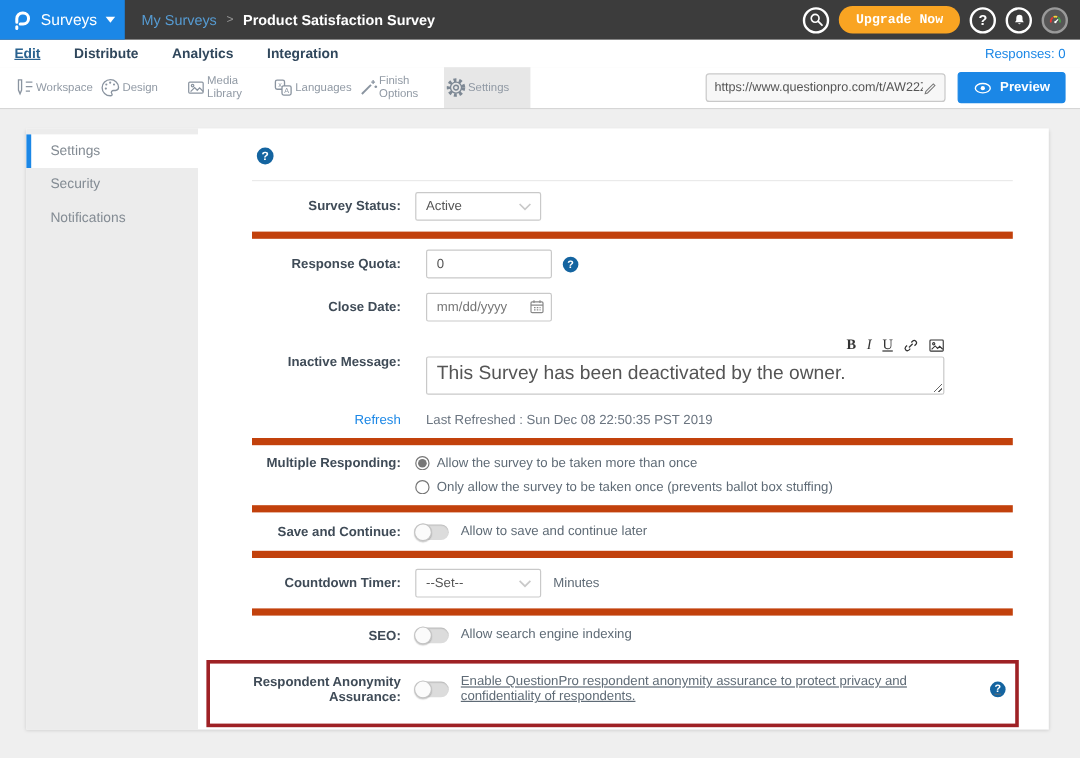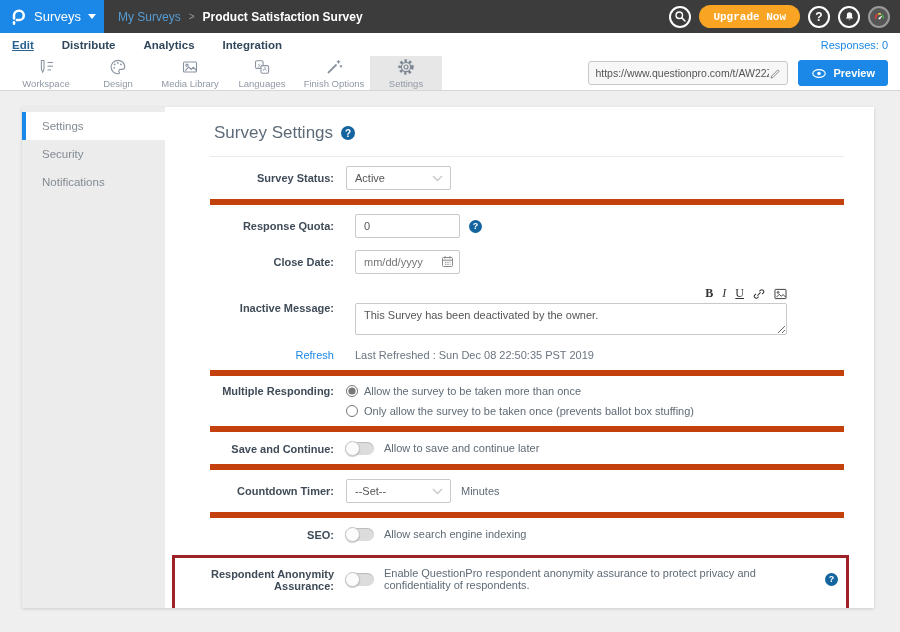--- a/index.html
+++ b/index.html
@@ -29,7 +29,7 @@
 
   
   .toolbar { position:absolute; top:56px; left:0; width:900px; height:35px; background:#fff; border-bottom:1px solid #d6d6d6; display:flex; align-items:stretch; padding-left:10px; }
-  .tool-item { width:72px; display:flex; flex-direction:column; align-items:center; justify-content:center; color:#9099a4; font-size:9.5px; cursor:pointer; }
+  .tool-item { width:72px; display:flex; flex-direction:row; align-items:center; justify-content:flex-start; color:#9099a4; font-size:9.5px; cursor:pointer; }
   .tool-item svg { display:block; margin-bottom:1px; }
   .tool-item.active { background:#e7e7e7; }
   .toolbar-right { margin-left:auto; display:flex; align-items:center; gap:10px; padding-right:12px; }

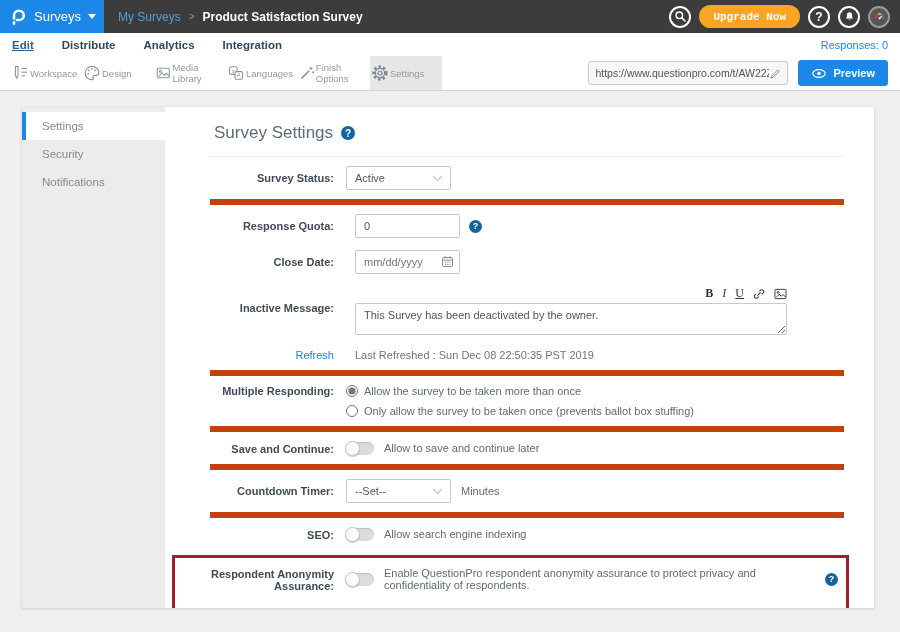--- a/index.html
+++ b/index.html
@@ -221,7 +221,6 @@
 
   <div class="main">
     <div class="title-row">
-      <span class="page-title">Survey Settings</span>
       <span class="help">?</span>
     </div>
 

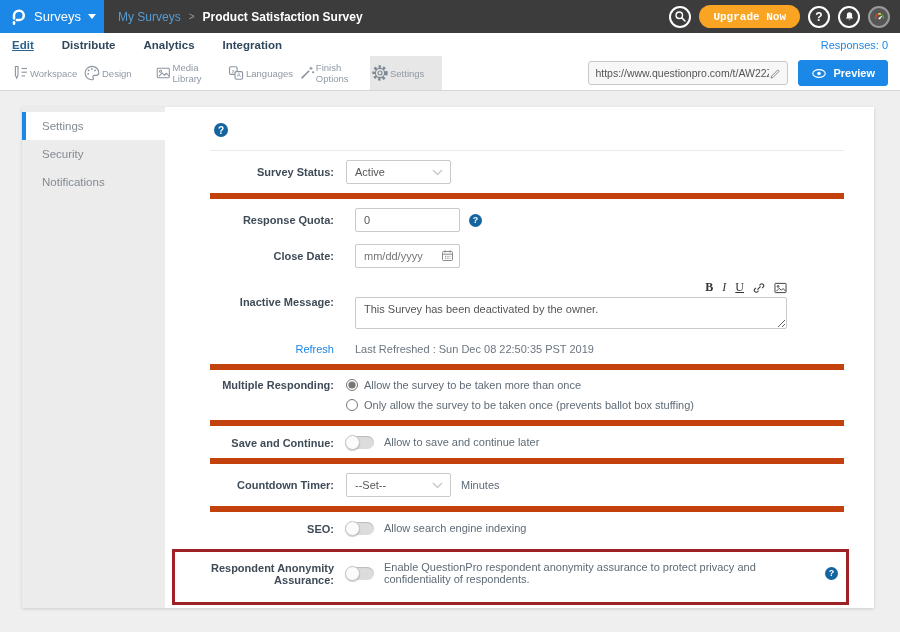--- a/index.html
+++ b/index.html
@@ -69,7 +69,7 @@
   .rt-bold { font-weight:bold; }
   .rt-italic { font-style:italic; }
   .rt-under { text-decoration:underline; }
-  textarea.msg { width:432px; height:32px; border:1px solid #c9c9c9; border-radius:2px; resize:vertical; font-family:"Liberation Sans",sans-serif; font-size:11px; color:#555; padding:5px 8px; }
+  textarea.msg { width:432px; height:32px; border:1px solid #c9c9c9; border-radius:2px; resize:vertical; font-family:"Liberation Sans",sans-serif; font-size:16px; color:#555; padding:5px 8px; }
 
   .refresh-link { color:#1b87e6; font-weight:normal; cursor:pointer; }
   .completed { font-weight:bold; color:#3f4b57; margin-bottom:2px; }

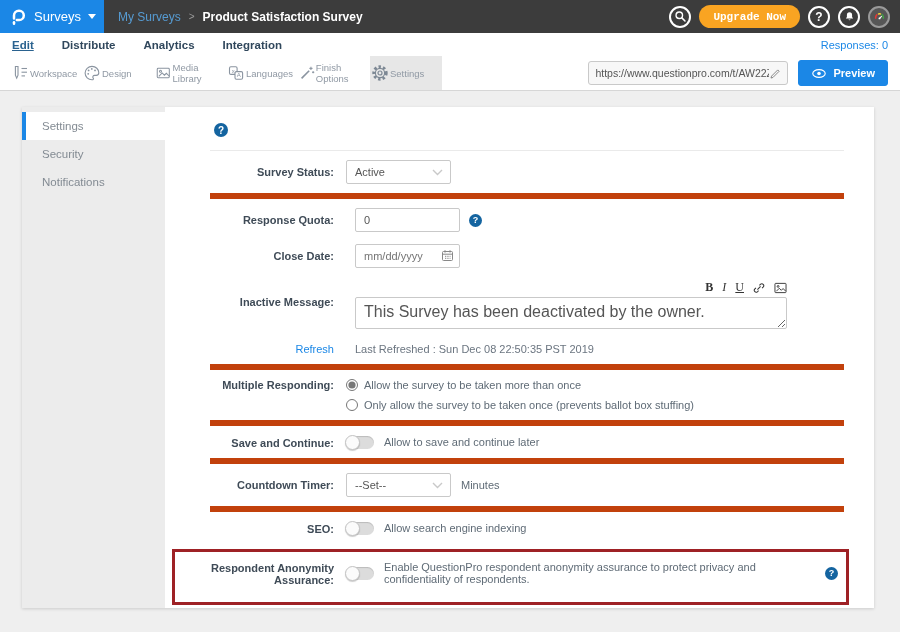--- a/index.html
+++ b/index.html
@@ -334,7 +334,7 @@
 
     <div class="highlight-box">
       <div class="row-label" style="padding-top:2px;">Respondent Anonymity Assurance:</div>
-      <div class="row-control toggle-row" style="padding-top:0; gap:10px;">
+      <div class="row-control toggle-row" style="padding-top:0; gap:10px;text-decoration:underline;">
         <span class="toggle">
             <span class="knob"></span>
           </span>

